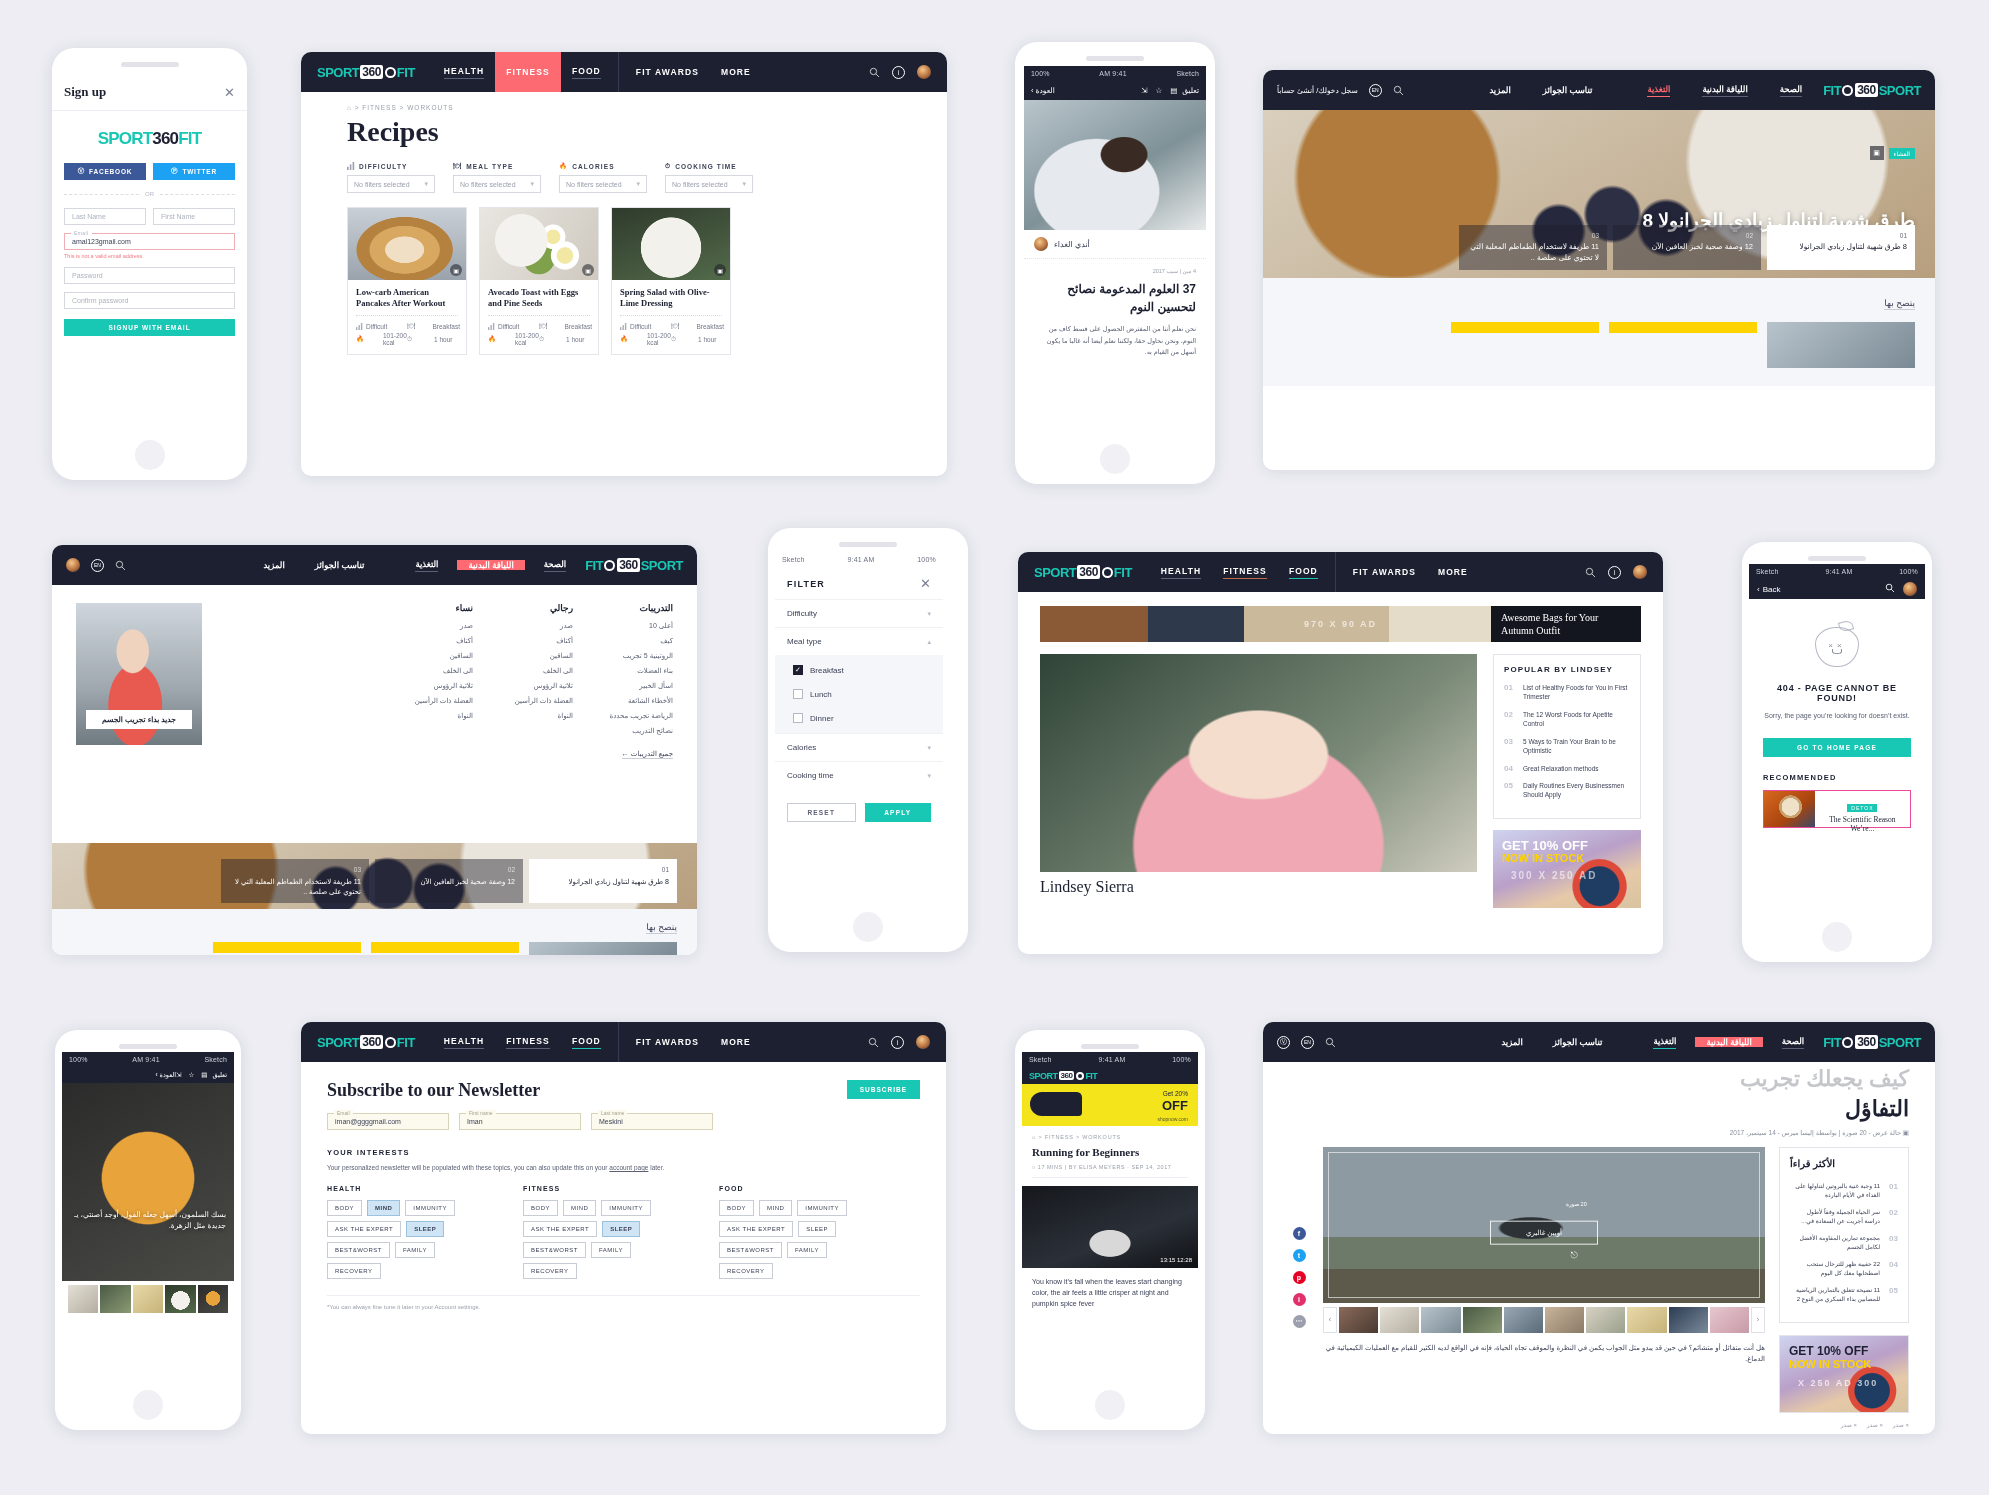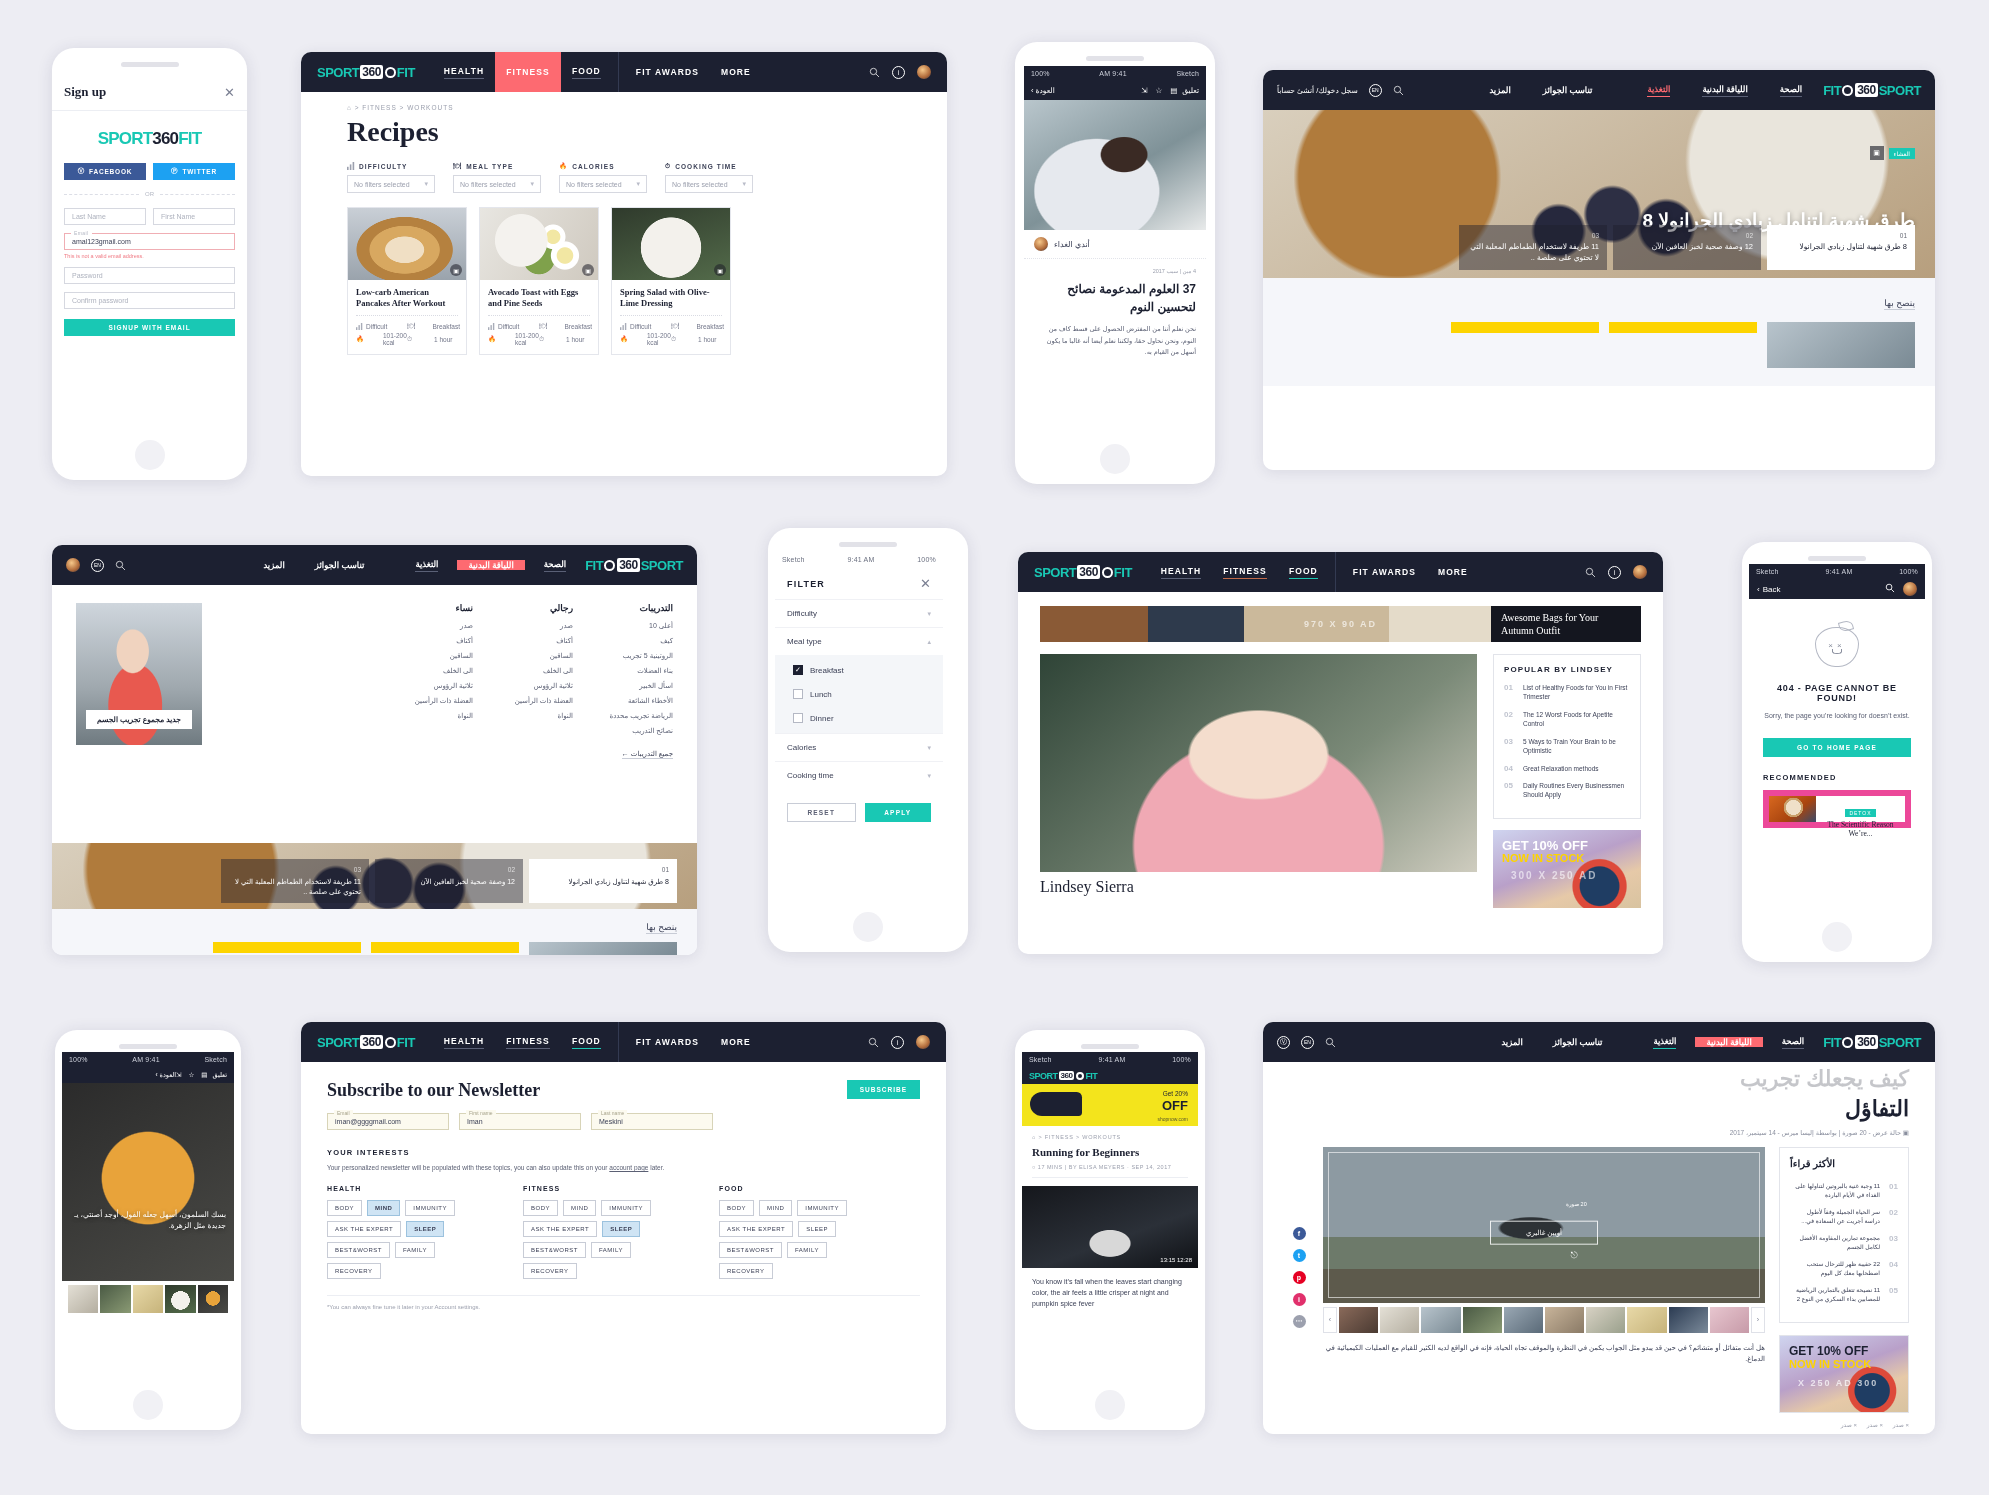--- a/index.html
+++ b/index.html
@@ -796,7 +796,7 @@
       </div>
       <div class="mimg">
         <div class="ph ph-woman"></div>
-        <div class="cap">جديد مجموع تجريب الجسم</div>
+        <div class="cap">جديد بداء تجريب الجسم</div>
       </div>
     </div>
     <div style="position:absolute;left:0;right:0;bottom:0;height:112px;">

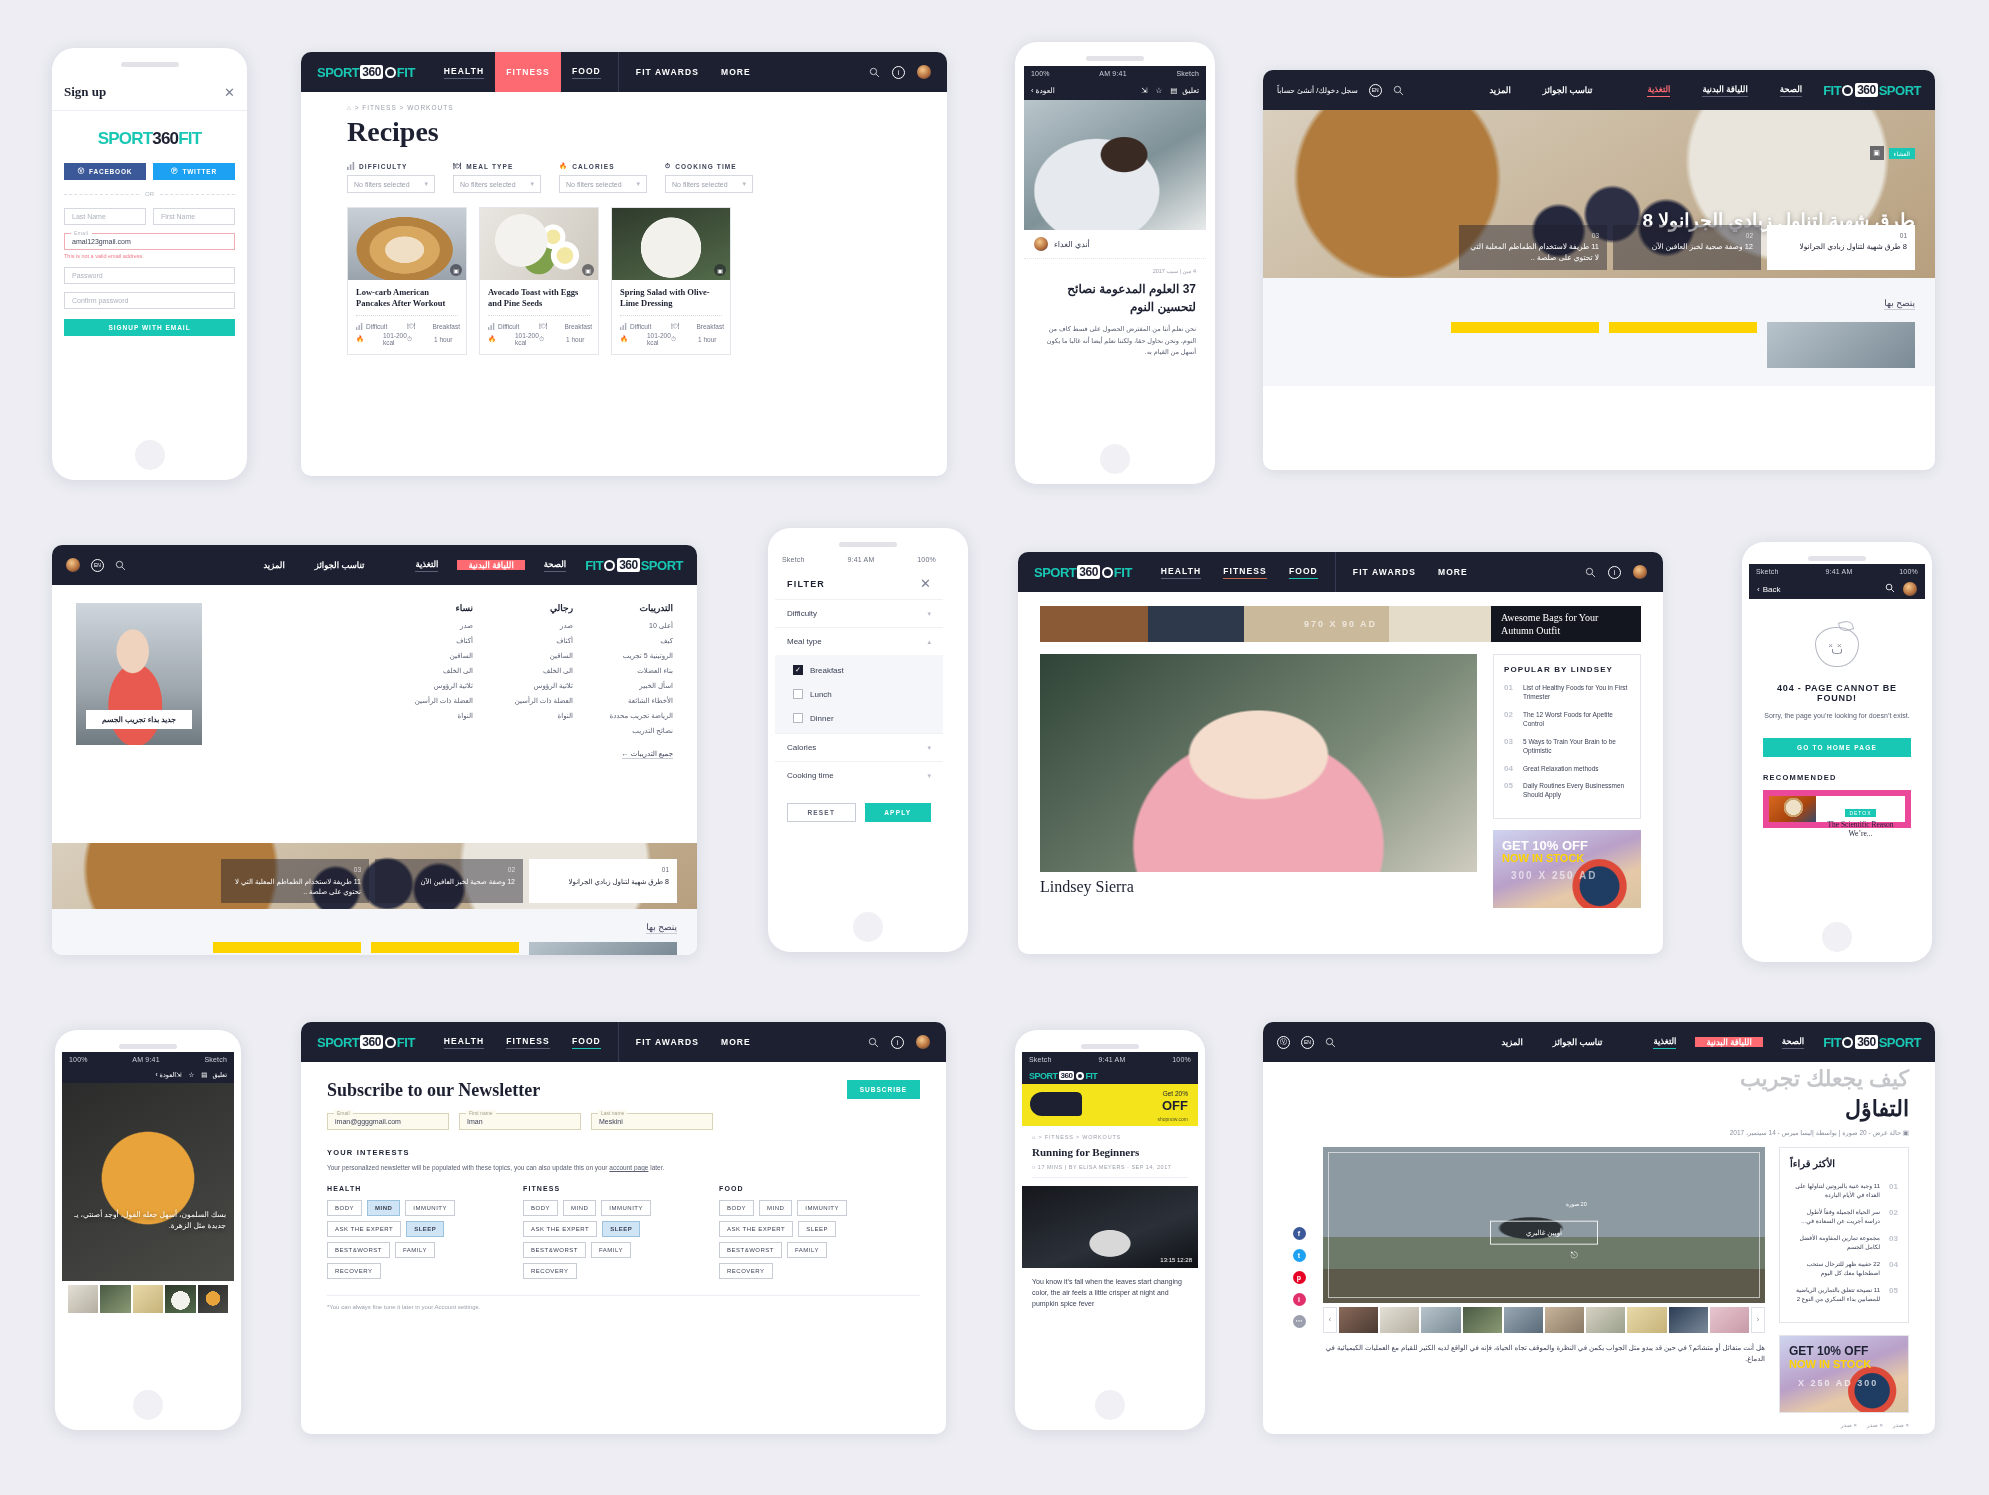--- a/index.html
+++ b/index.html
@@ -287,7 +287,7 @@
   .e404 p { font-size:7px; color:#5b6074; line-height:1.5; margin:0 0 16px; }
   .rec-label { font-size:7.5px; font-weight:bold; letter-spacing:1.2px; color:#1c2031;
                margin:16px 0 8px; text-align:left; }
-  .reccard { display:flex; border:6px solid #ec4899; height:38px; }
+  .reccard { display:flex; border:1px solid #ec4899; height:38px; }
   .reccard .im { width:56px; }
   .reccard .bd { padding:5px 6px; }
   .reccard .bd .tg { background:#19c8b4; color:#fff; font-size:5px; padding:1px 4px;

